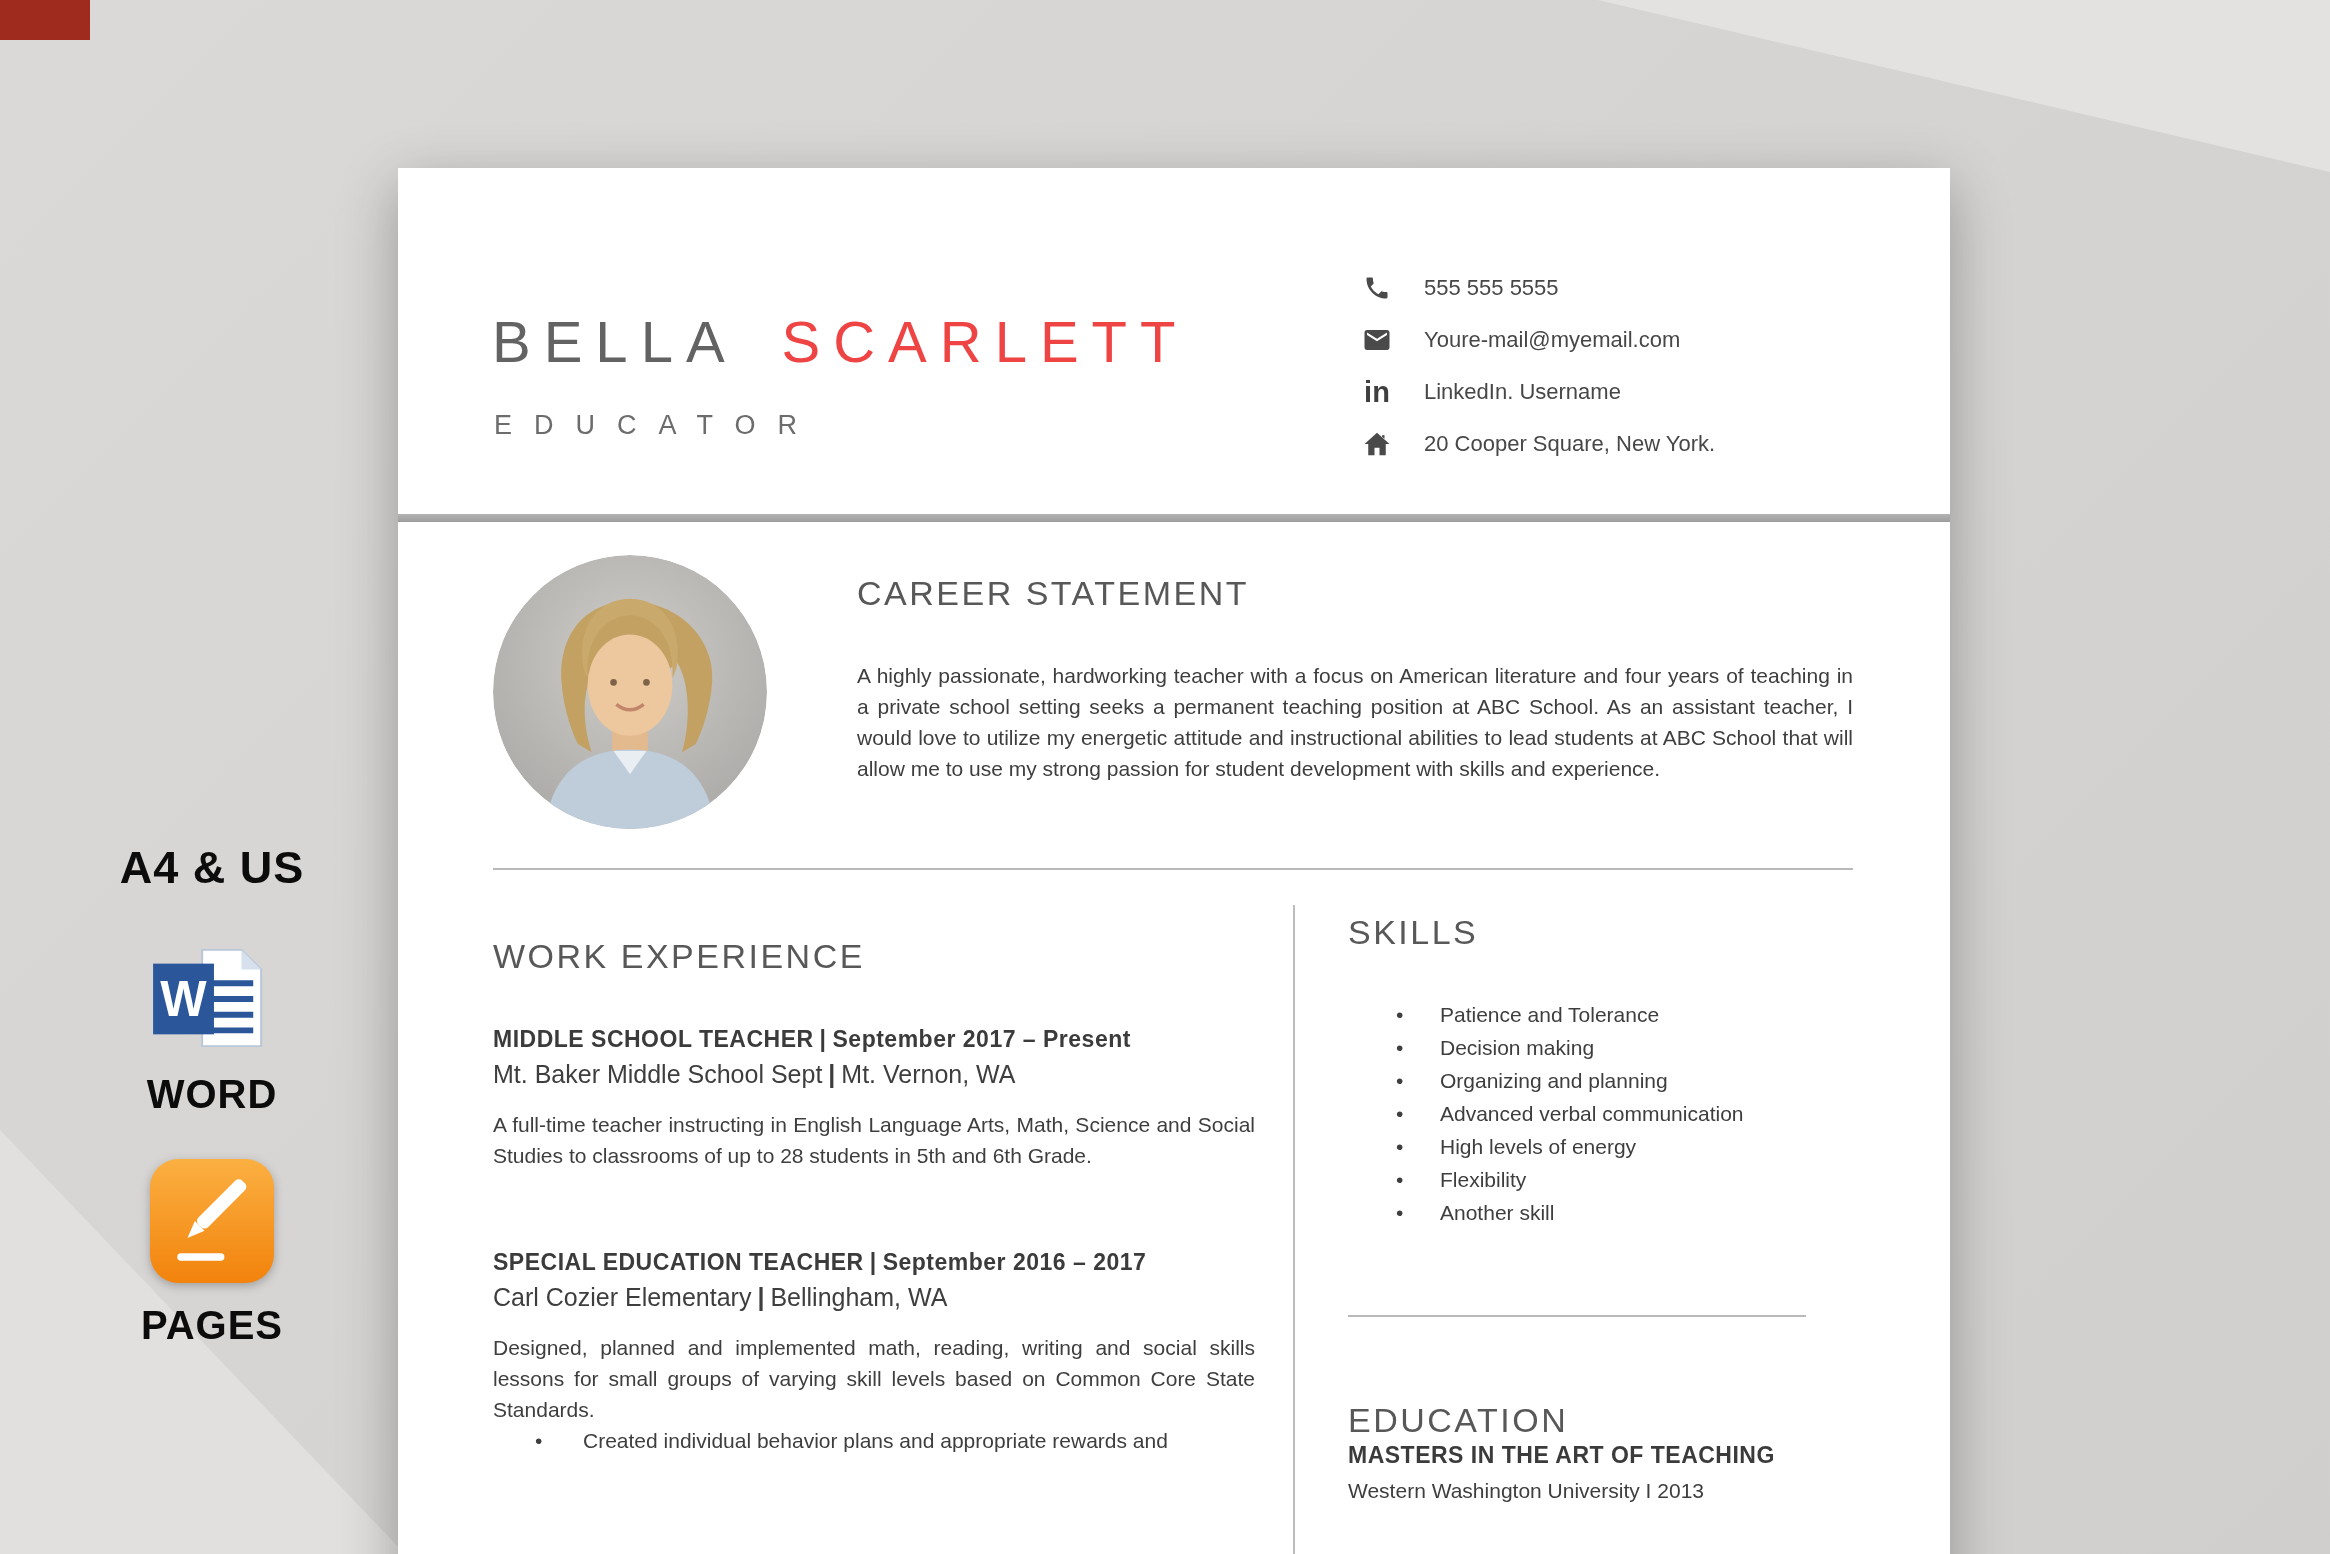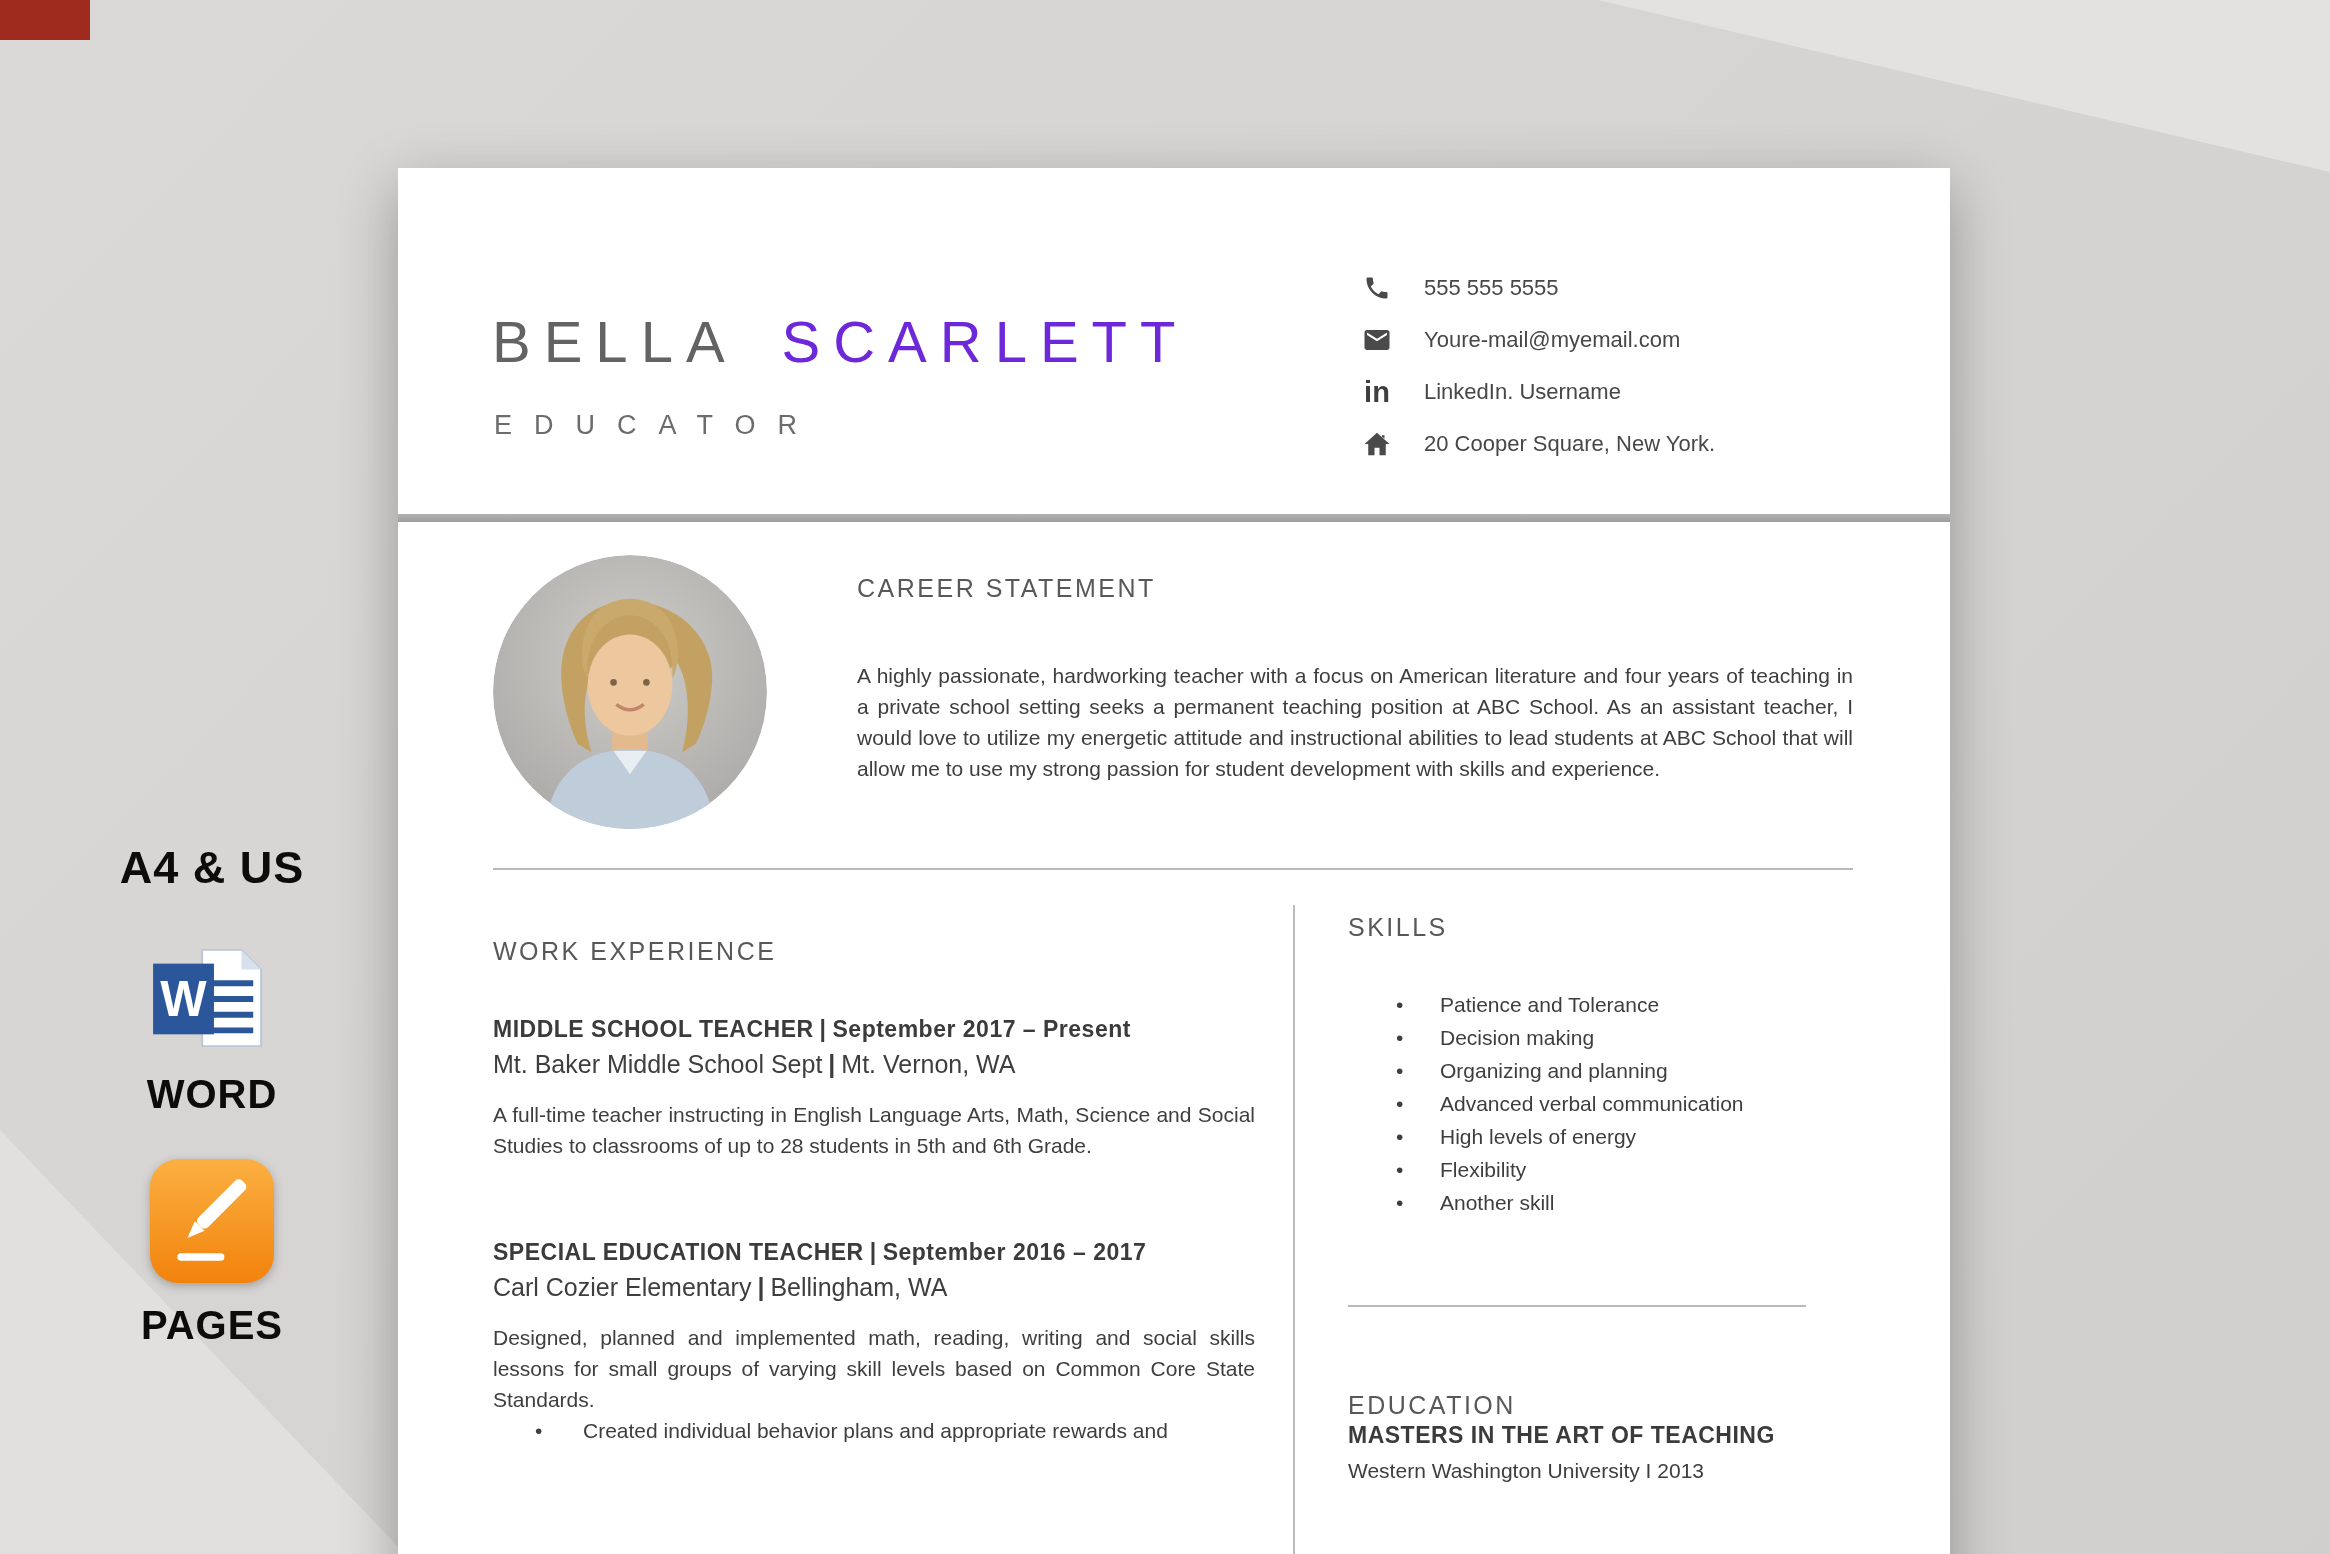--- a/index.html
+++ b/index.html
@@ -32,7 +32,7 @@
 
   .name { position:absolute; left:94px; top:140px; font-size:58px; letter-spacing:13px; white-space:nowrap; }
   .name .first { color:#636363; }
-  .name .last  { color:#6d28d9; margin-left:18px; }
+  .name .last  { color:#ef4444; margin-left:18px; }
   .role { position:absolute; left:96px; top:242px; font-size:27px; letter-spacing:22px; color:#6c6c6c; }
 
   .contact { position:absolute; left:962px; top:103px; display:flex; flex-direction:column; gap:18px; }

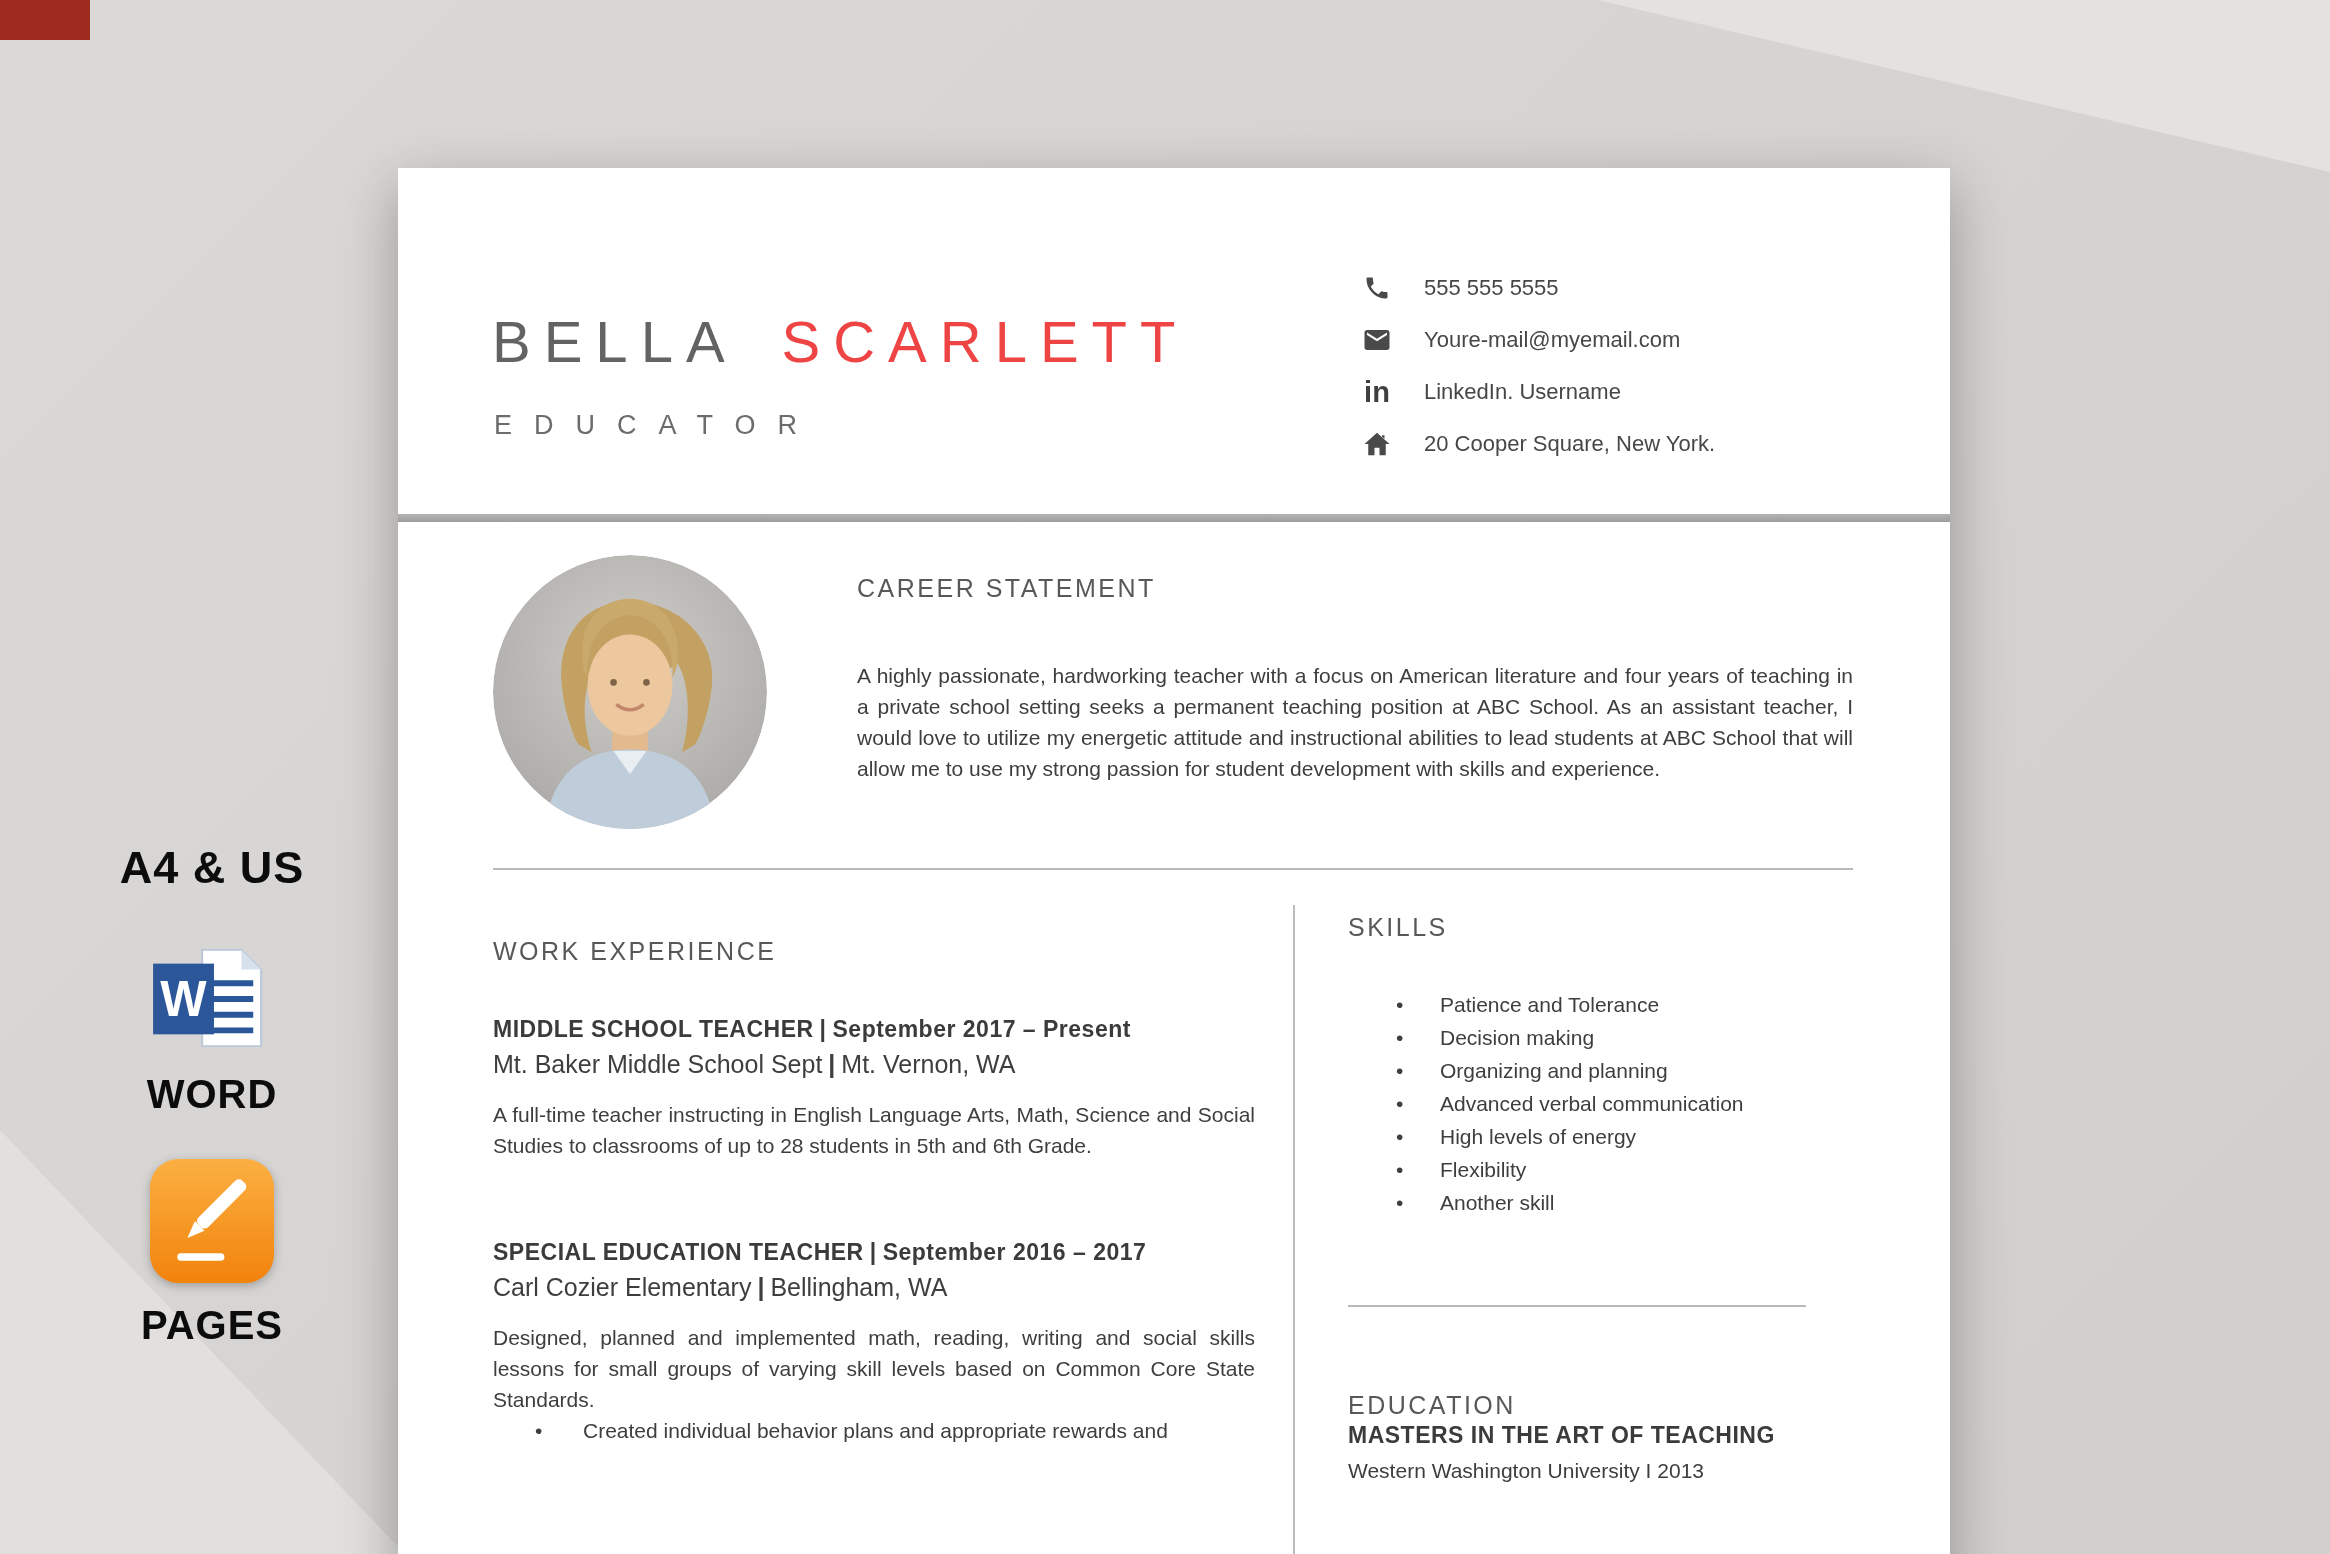--- a/index.html
+++ b/index.html
@@ -48,7 +48,7 @@
   .photo { position:absolute; left:95px; top:387px; width:274px; height:274px; border-radius:50%;
     overflow:hidden; }
 
-  h2.section-h { font-size:25px; font-weight:400; letter-spacing:2.5px; color:#585858; }
+  h2.section-h { font-size:34px; font-weight:400; letter-spacing:2.5px; color:#585858; }
   .career-h { position:absolute; left:459px; top:406px; }
   .career-p { position:absolute; left:459px; top:492px; width:996px;
     font-size:21px; line-height:31px; color:#3e3e3e; text-align:justify; }

